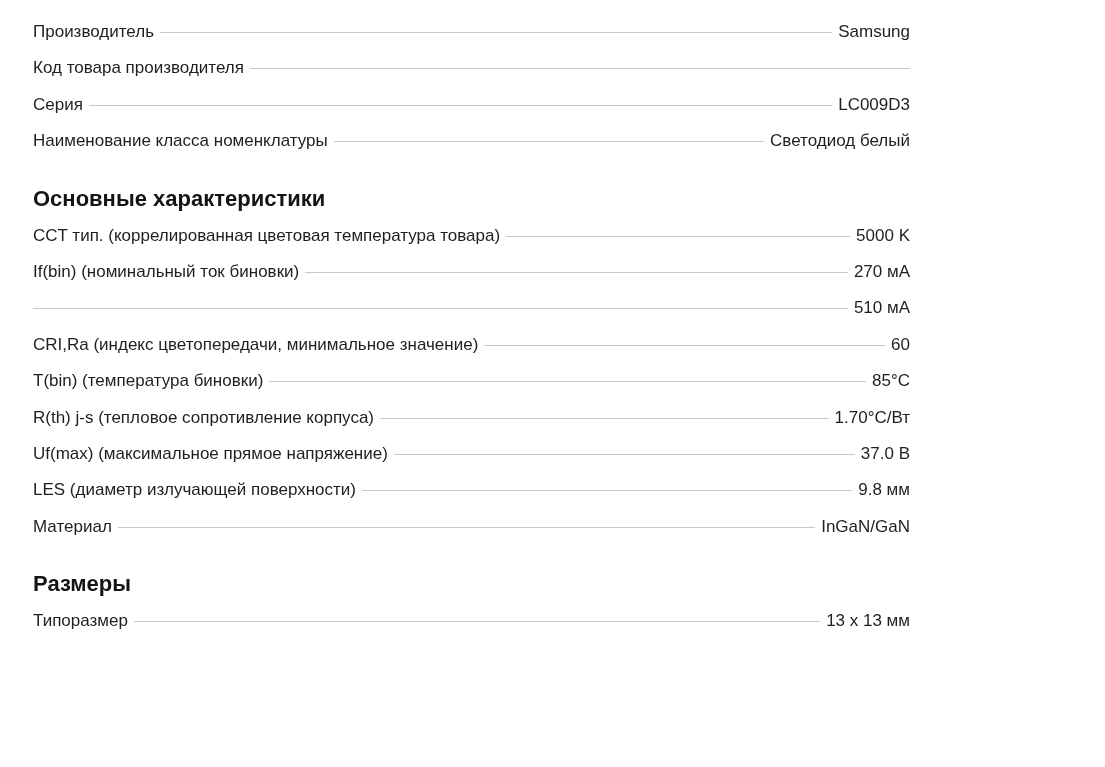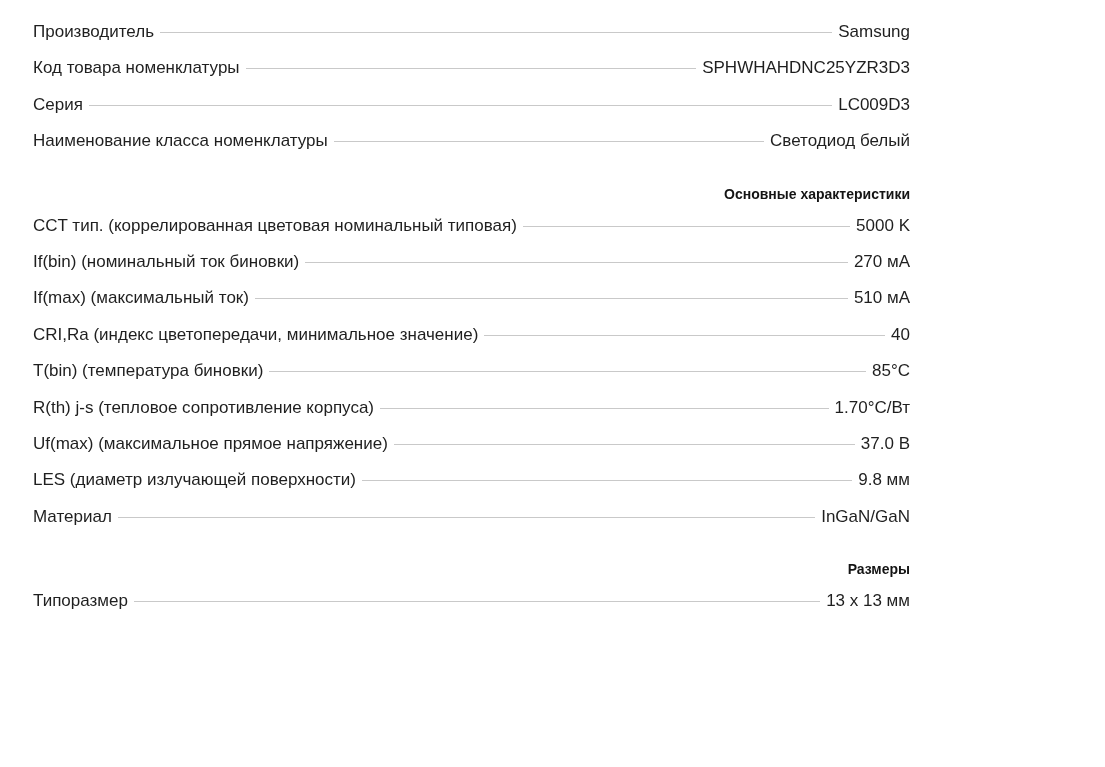--- a/index.html
+++ b/index.html
@@ -67,7 +67,7 @@
         <span class="spec-value">Samsung</span>
       </div>
       <div class="spec-row">
-        <span class="spec-label">Код товара номенклатуры</span>
+        <span class="spec-label">Код товара производителя</span>
         <span class="spec-leader"></span>
         <span class="spec-value">SPHWHAHDNC25YZR3D3</span>
       </div>

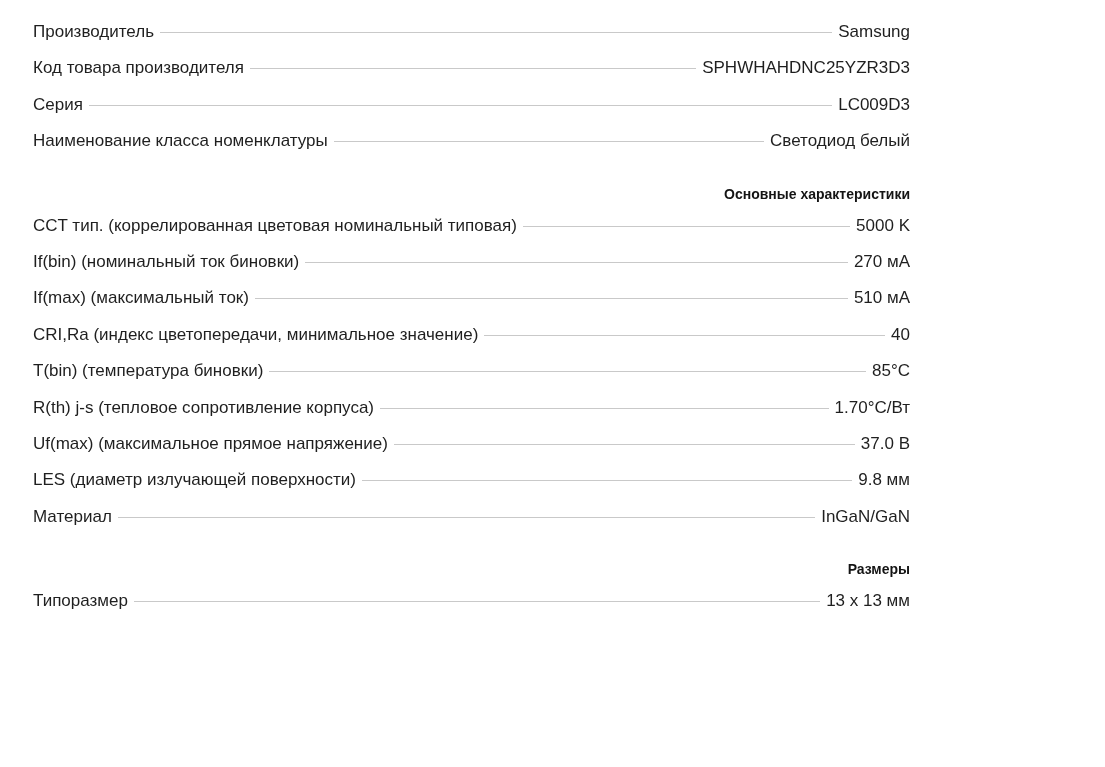--- a/index.html
+++ b/index.html
@@ -69,7 +69,6 @@
       <div class="spec-row">
         <span class="spec-label">Код товара производителя</span>
         <span class="spec-leader"></span>
-        <span class="spec-value">SPHWHAHDNC25YZR3D3</span>
       </div>
       <div class="spec-row">
         <span class="spec-label">Серия</span>

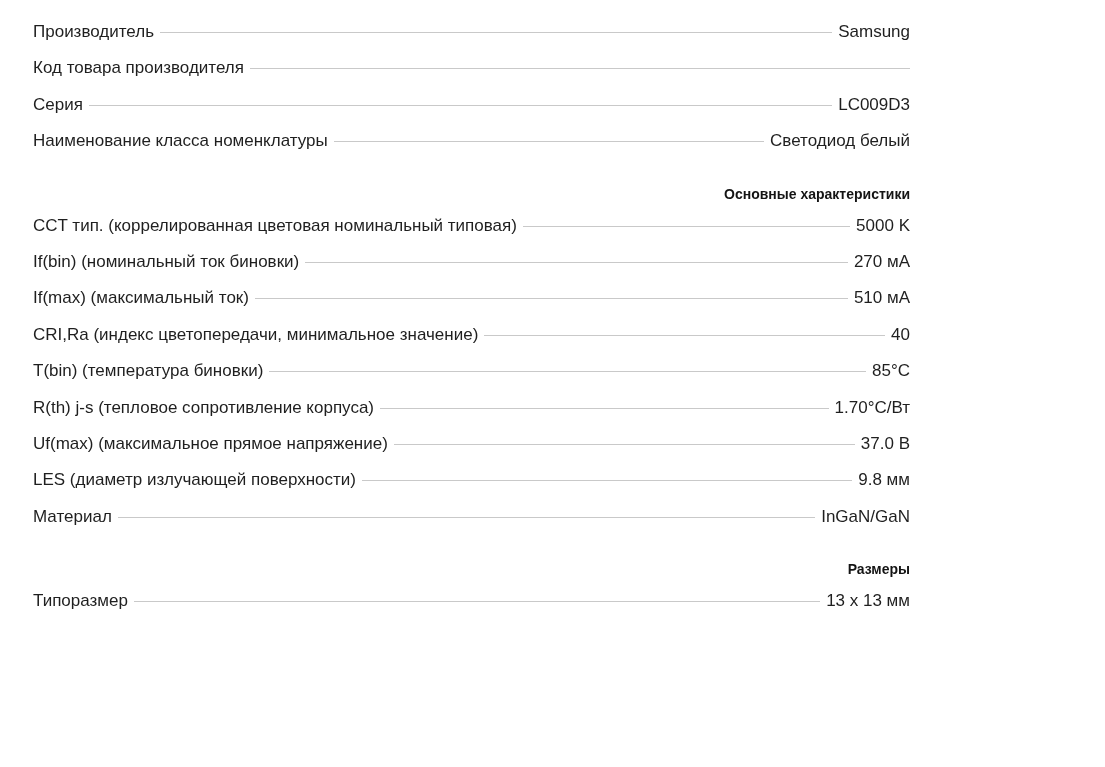--- a/index.html
+++ b/index.html
@@ -46,11 +46,10 @@
     text-align: center;
   }
   .section-title {
-    font-size: 14px;
+    font-size: 22px;
     font-weight: bold;
     color: #141414;
     padding: 26px 0 6px 0;
-    text-align: right;
   }
   .section-title.first {
     padding-top: 26px;

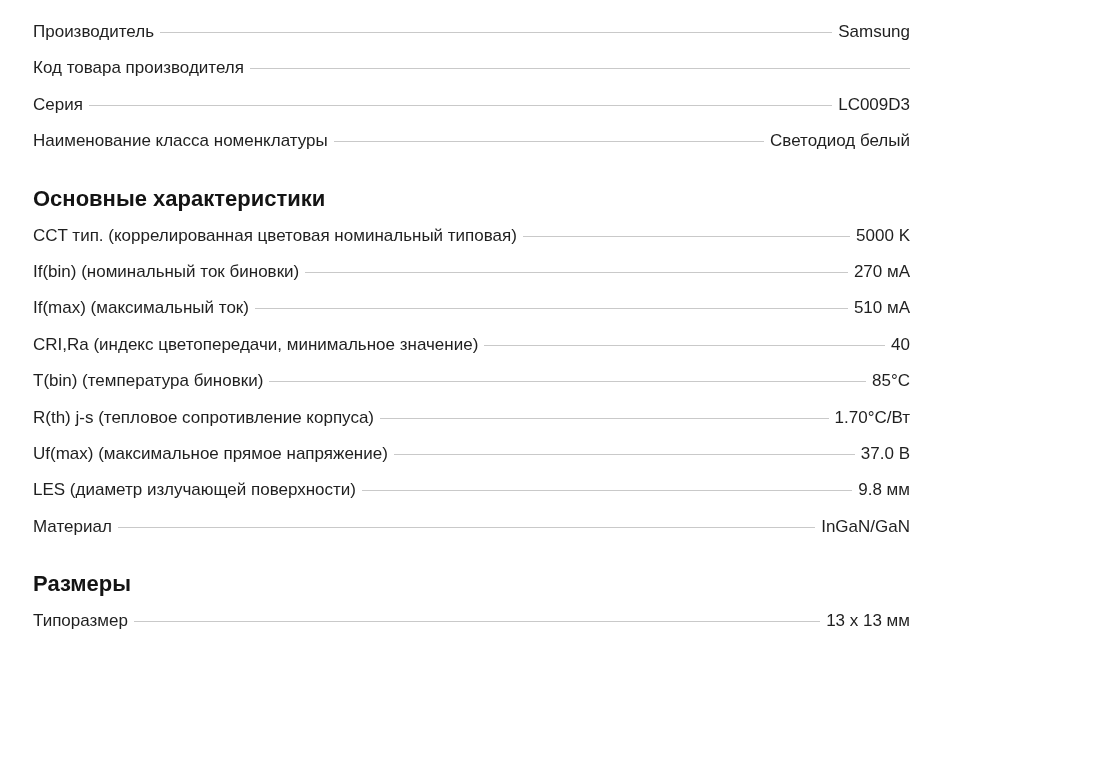--- a/index.html
+++ b/index.html
@@ -84,7 +84,7 @@
       <div>
         <div class="section-title first">Основные характеристики</div>
         <div class="spec-row">
-          <span class="spec-label">CCT тип. (коррелированная цветовая номинальный типовая)</span>
+          <span class="spec-label">CCT тип. (коррелированная цветовая температура товара)</span>
           <span class="spec-leader"></span>
           <span class="spec-value">5000 K</span>
         </div>

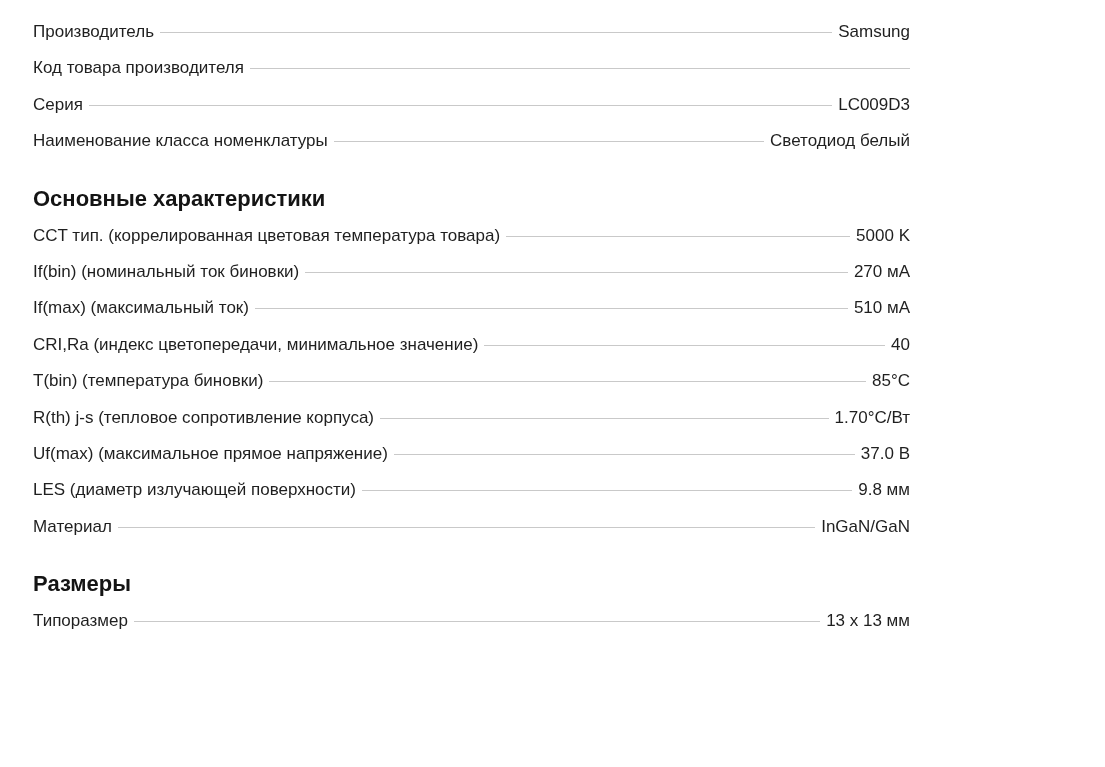--- a/index.html
+++ b/index.html
@@ -94,7 +94,6 @@
           <span class="spec-value">270 мА</span>
         </div>
         <div class="spec-row">
-          <span class="spec-label">If(max) (максимальный ток)</span>
           <span class="spec-leader"></span>
           <span class="spec-value">510 мА</span>
         </div>

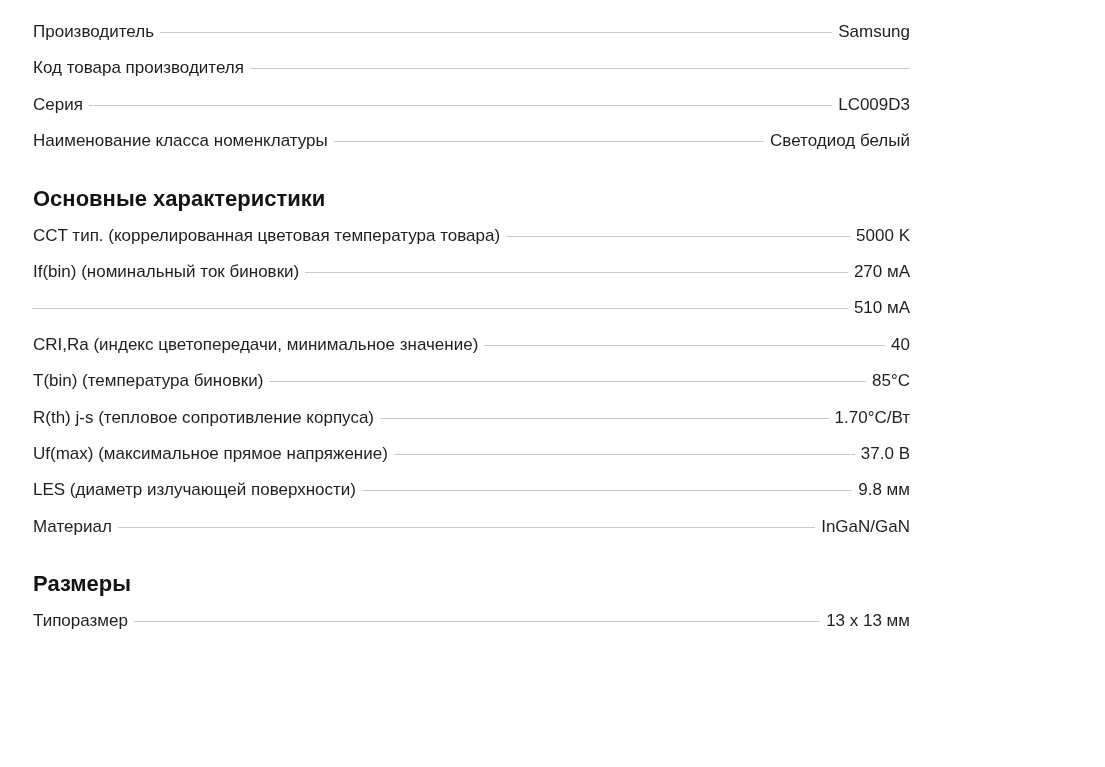--- a/index.html
+++ b/index.html
@@ -100,7 +100,7 @@
         <div class="spec-row">
           <span class="spec-label">CRI,Ra (индекс цветопередачи, минимальное значение)</span>
           <span class="spec-leader"></span>
-          <span class="spec-value">40</span>
+          <span class="spec-value">60</span>
         </div>
         <div class="spec-row">
           <span class="spec-label">T(bin) (температура биновки)</span>

